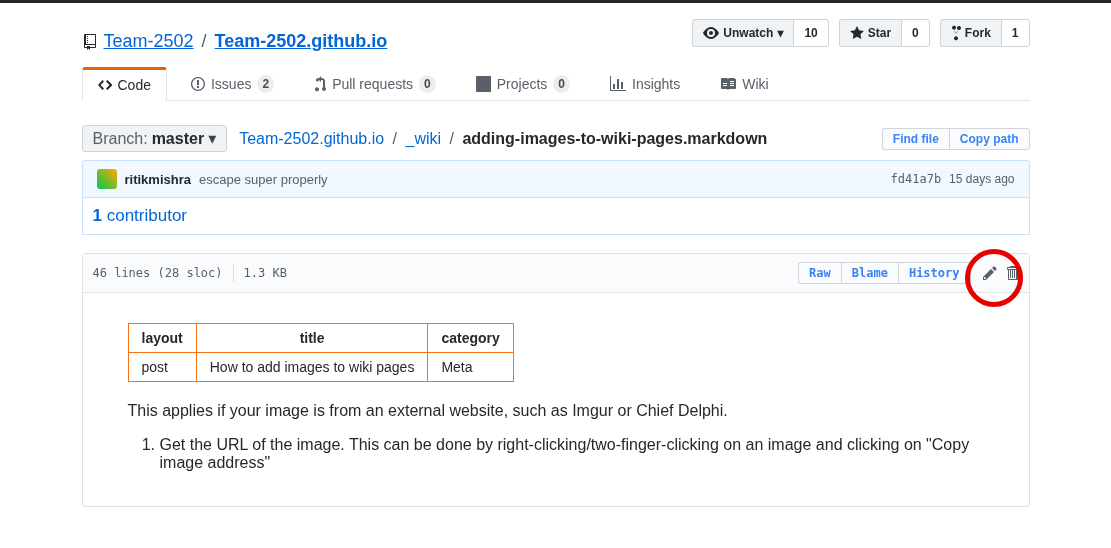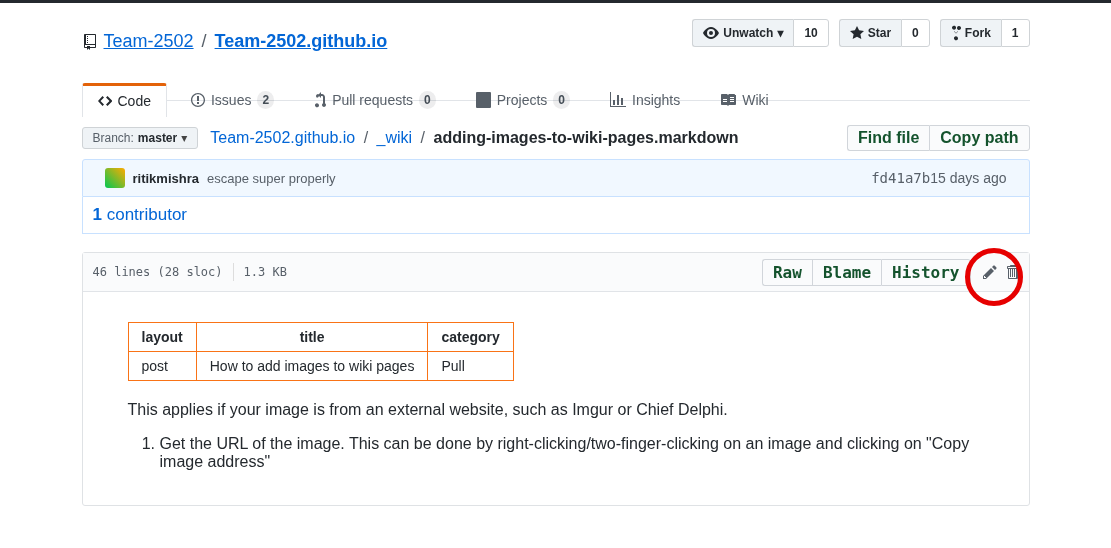--- a/index.html
+++ b/index.html
@@ -32,7 +32,7 @@
   .tab {
     padding:7px 15px 8px; color:#586069; display:flex; align-items:center; gap:6px;
     border:1px solid transparent; border-bottom:none; border-radius:3px 3px 0 0;
-    position:relative; top:17px;
+    position:relative; top:1px;
   }
   .tab.selected { color:#24292e; background:#fff; border-color:#e36209 #e1e4e8 transparent; border-top-width:3px;}
   .counter { background:rgba(27,31,35,.08); border-radius:20px; padding:2px 5px; font-size:12px; font-weight:600; color:#444d56;}

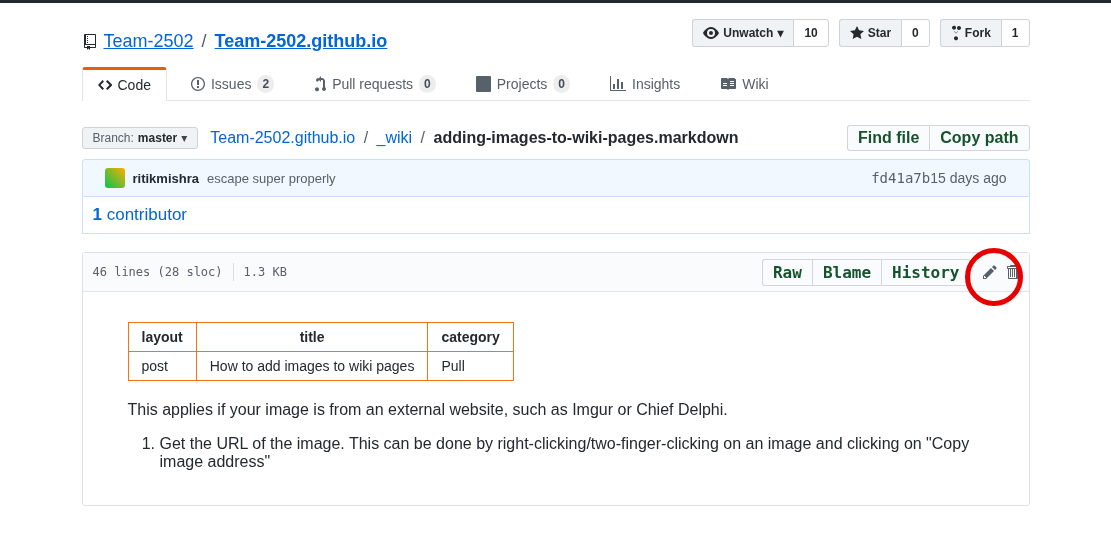--- a/index.html
+++ b/index.html
@@ -38,7 +38,7 @@
   .counter { background:rgba(27,31,35,.08); border-radius:20px; padding:2px 5px; font-size:12px; font-weight:600; color:#444d56;}
   .file-nav { margin-top:16px; padding:8px 0; display:flex; align-items:center; gap:12px;}
   .branch-select {
-    padding: 3px 10px; font-size:12px; background:#eff3f6; border:1px solid #cfd3d6; border-radius:3px;
+    padding: 3px 10px; font-size:16px; background:#eff3f6; border:1px solid #cfd3d6; border-radius:3px;
     color:#444; display:inline-flex; align-items:center; gap:4px;
   }
   .branch-select i { color:#586069; font-style:normal; font-weight:400;}

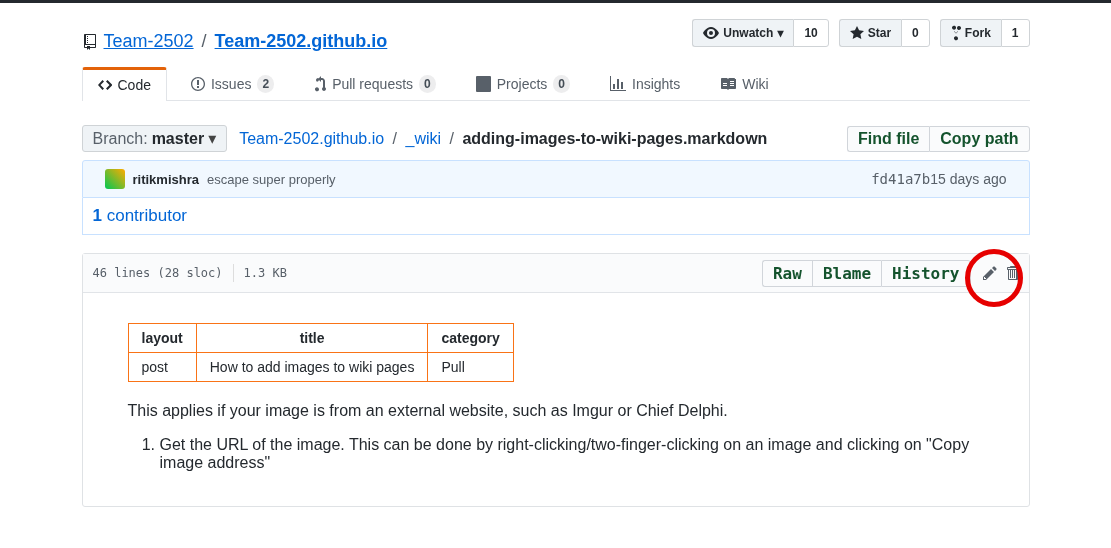--- a/index.html
+++ b/index.html
@@ -49,8 +49,8 @@
   .breadcrumb .final { font-weight:600; color:#24292e;}
   .file-actions-right { margin-left:auto; display:flex;}
   .btn-small {
-    padding:3px 10px; font-size:16px; font-weight:600; background:#fafbfc;
-    border:1px solid #d1d5da; border-radius:3px; color:#14532d;
+    padding:3px 10px; font-size:12px; font-weight:600; background:#fafbfc;
+    border:1px solid #d1d5da; border-radius:3px; color:#3b82f6;
   }
   .btn-small + .btn-small { margin-left:-1px; border-radius:0 3px 3px 0; margin-left:0;}
   .btn-small.left{ border-radius:3px 0 0 3px; border-right:none;}

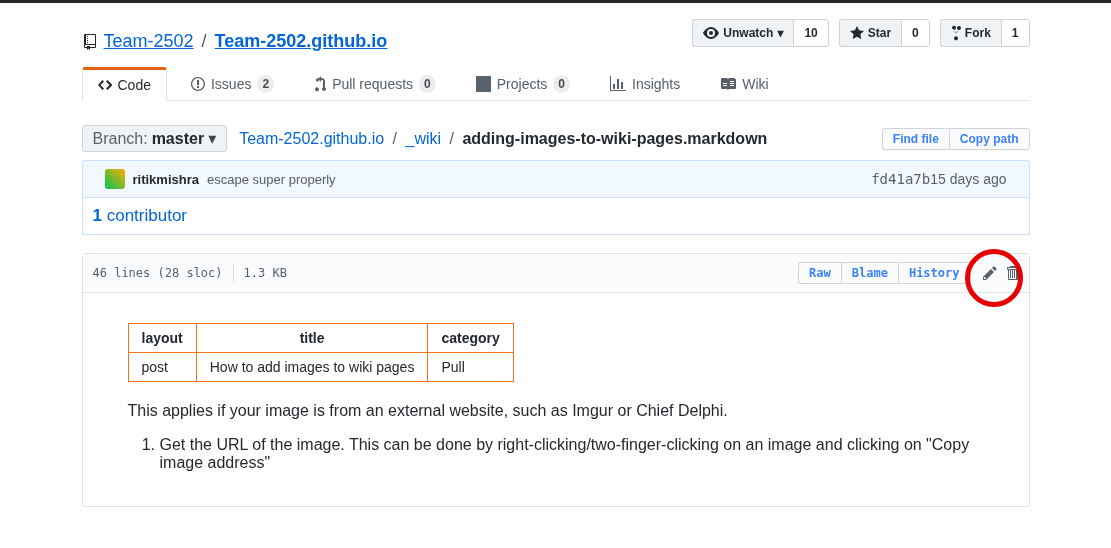--- a/index.html
+++ b/index.html
@@ -57,7 +57,7 @@
   .btn-small.right{ border-radius:0 3px 3px 0;}
   .commit-tease {
     border:1px solid #c8e1ff; background:#f1f8ff; border-radius:3px 3px 0 0;
-    padding:8px 22px; display:flex; align-items:center; gap:8px; font-size:13px;
+    padding:8px 14px; display:flex; align-items:center; gap:8px; font-size:13px;
   }
   .avatar { width:20px; height:20px; border-radius:3px; background:linear-gradient(45deg,#00c853,#ffab00);}
   .commit-tease .author { font-weight:600; color:#24292e;}

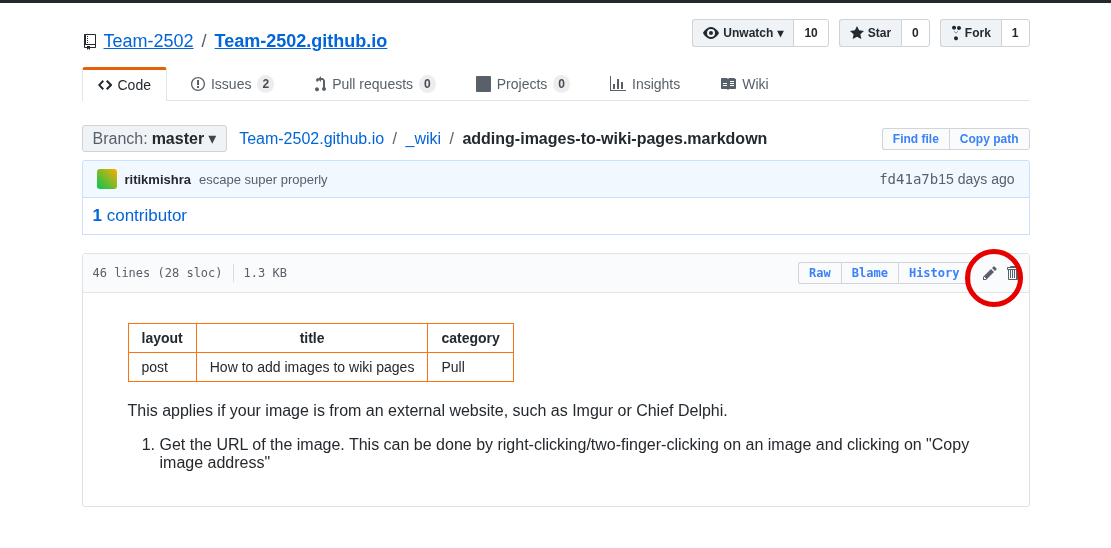--- a/index.html
+++ b/index.html
@@ -62,7 +62,7 @@
   .avatar { width:20px; height:20px; border-radius:3px; background:linear-gradient(45deg,#00c853,#ffab00);}
   .commit-tease .author { font-weight:600; color:#24292e;}
   .commit-tease .msg { color:#586069;}
-  .commit-tease .meta { margin-left:auto; color:#586069; font-size:14px; display:flex; gap:0; align-items:center;justify-content:center;}
+  .commit-tease .meta { margin-left:auto; color:#586069; font-size:12px; display:flex; gap:8px; align-items:center;justify-content:center;}
   .commit-tease .sha { font-family: SFMono-Regular, Consolas, monospace; color:#586069;}
   .contributors { border:1px solid #c8e1ff; border-top:none; background:#fff; padding:8px 10px; font-size:17px;}
   .contributors b { color:#0366d6; font-weight:600;}

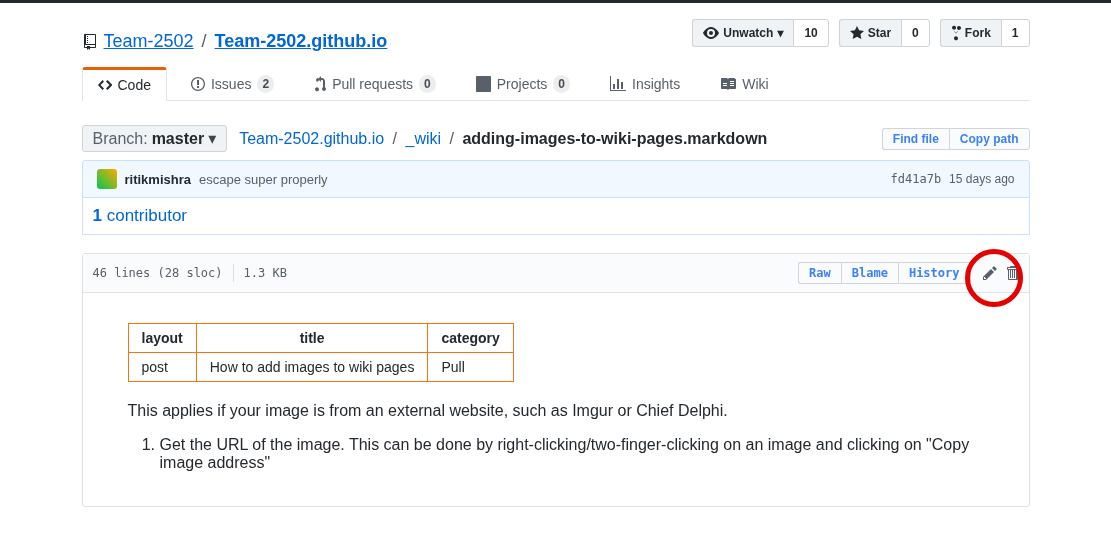--- a/index.html
+++ b/index.html
@@ -254,7 +254,7 @@
           <tr>
             <td>post</td>
             <td>How to add images to wiki pages</td>
-            <td>Pull</td>
+            <td>Meta</td>
           </tr>
         </tbody>
       </table>

